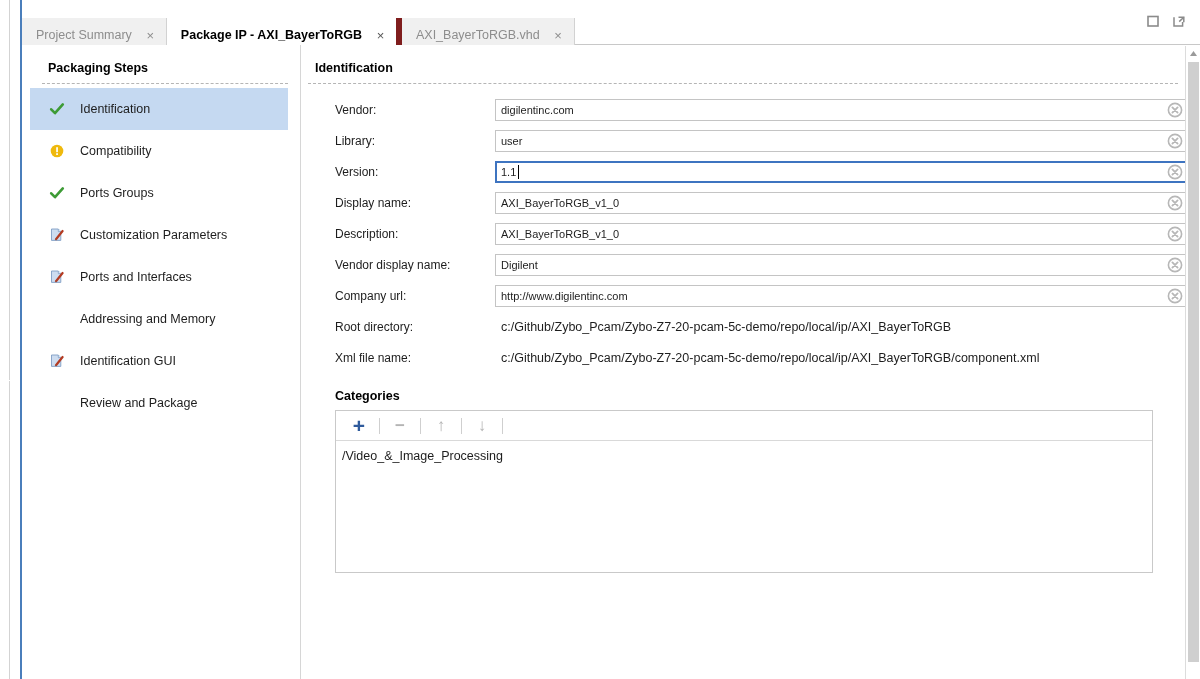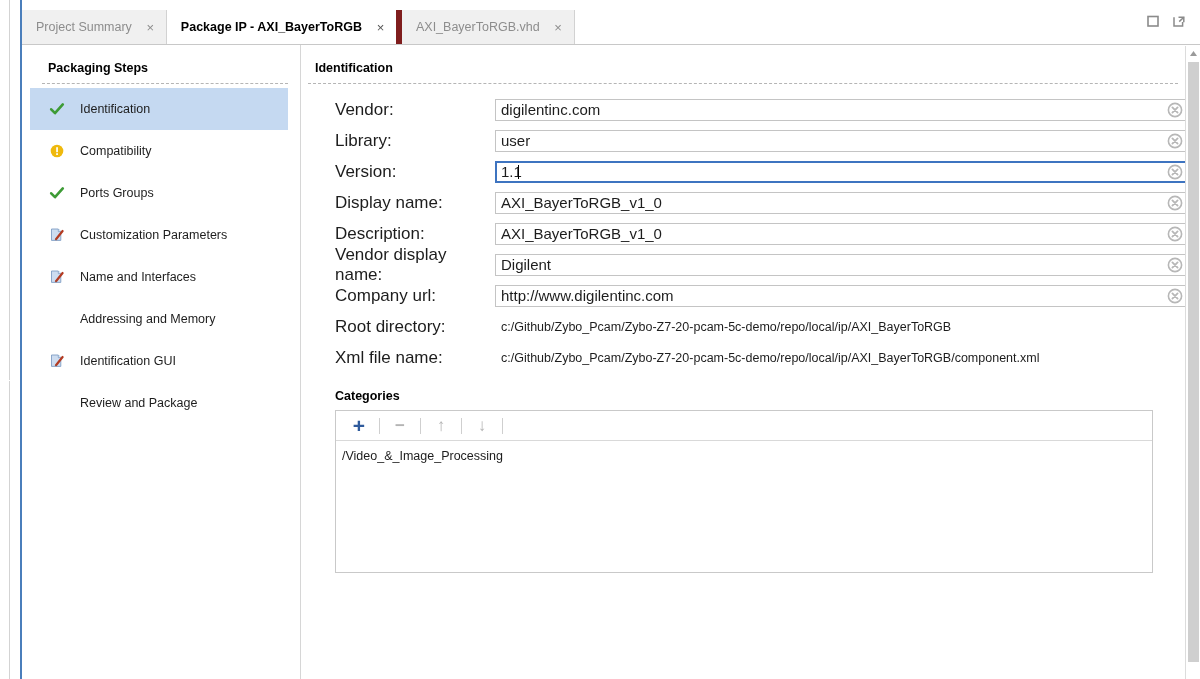--- a/index.html
+++ b/index.html
@@ -48,7 +48,7 @@
   }
   #tabstrip {
     position: absolute;
-    left: 0; top: 10px;
+    left: 0; top: 18px;
     height: 34px;
     display: flex;
     align-items: stretch;

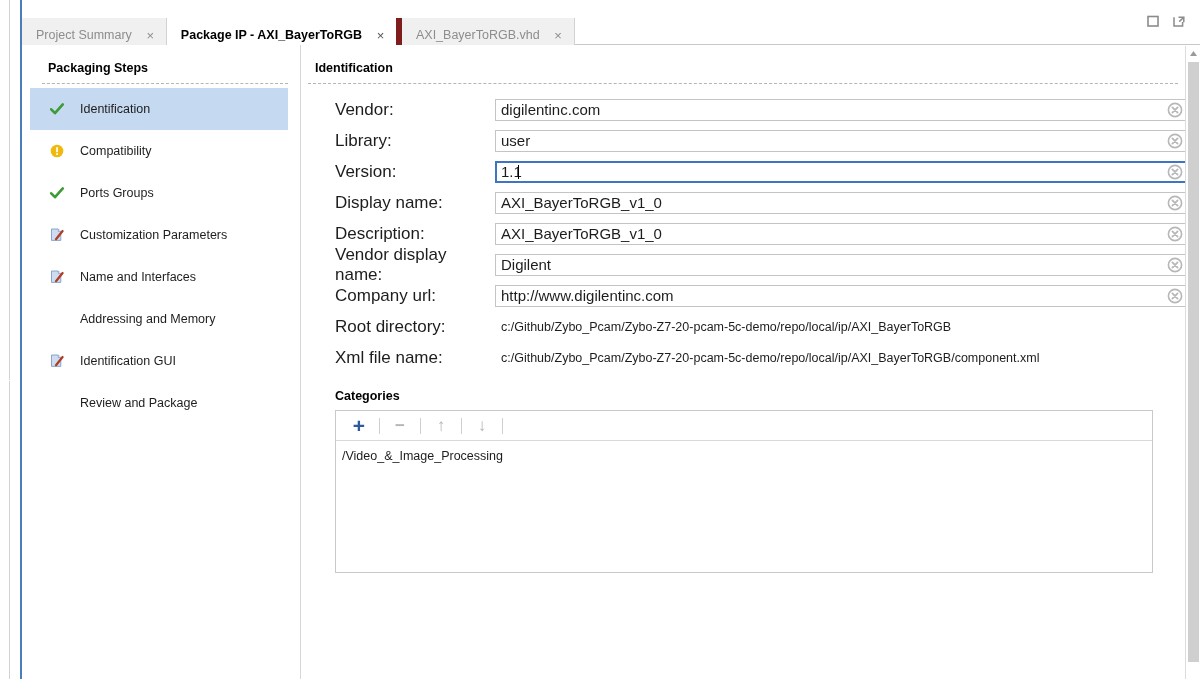--- a/index.html
+++ b/index.html
@@ -183,7 +183,7 @@
   .flabel {
     width: 160px;
     flex: 0 0 160px;
-    font-size: 17px;
+    font-size: 12px;
     color: #1d1d1d;
   }
   .fieldwrap {

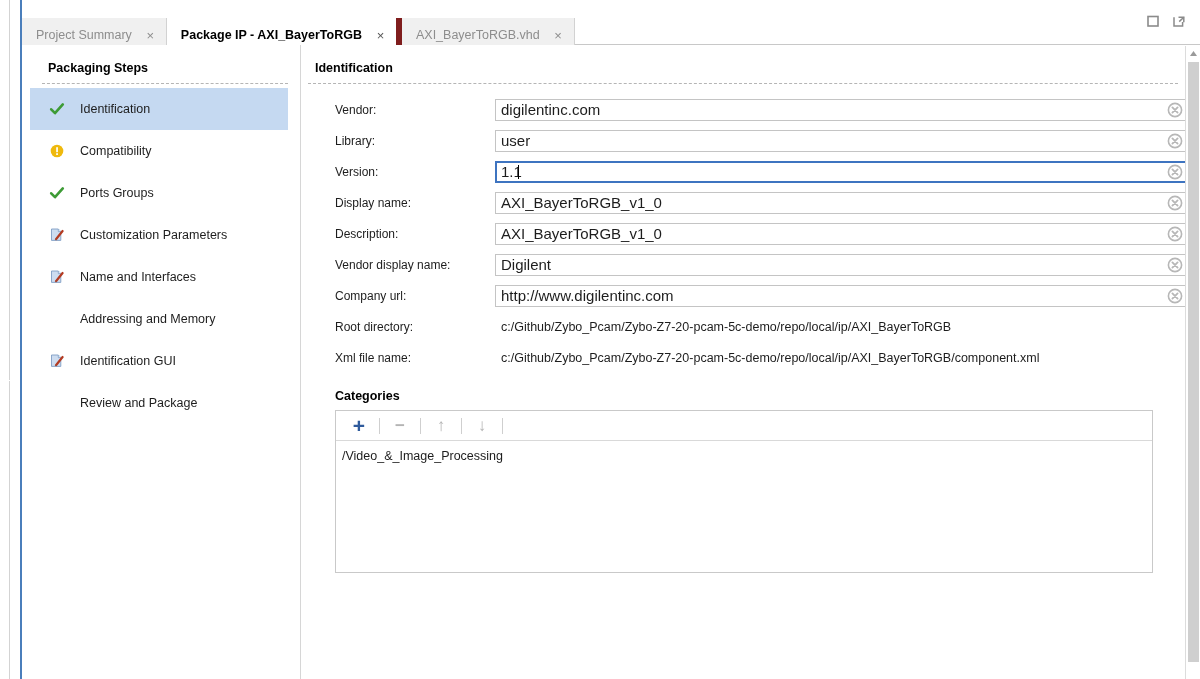--- a/index.html
+++ b/index.html
@@ -197,7 +197,7 @@
     border: 1px solid #c4c4c4;
     background: #ffffff;
     font-family: "Liberation Sans", sans-serif;
-    font-size: 15px;
+    font-size: 11px;
     color: #1d1d1d;
     padding: 0 24px 0 5px;
     outline: none;

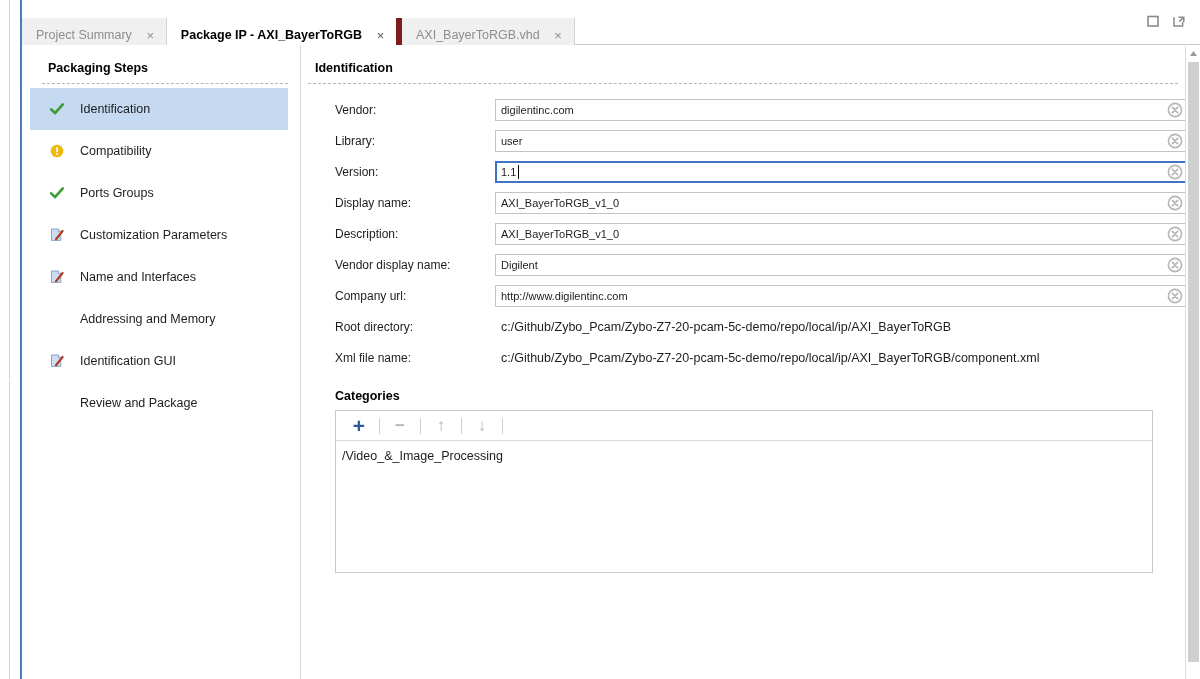--- a/index.html
+++ b/index.html
@@ -382,7 +382,7 @@
                   <path d="M6.3 13.0 L7.6 11.6 L7.1 12.9 Z" fill="#6b6b6b"></path>
                 </svg>
               </span>
-              <span class="step-label">Name and Interfaces</span>
+              <span class="step-label">Ports and Interfaces</span>
             </div>
             <div class="step">
               <span class="step-icon"></span>

